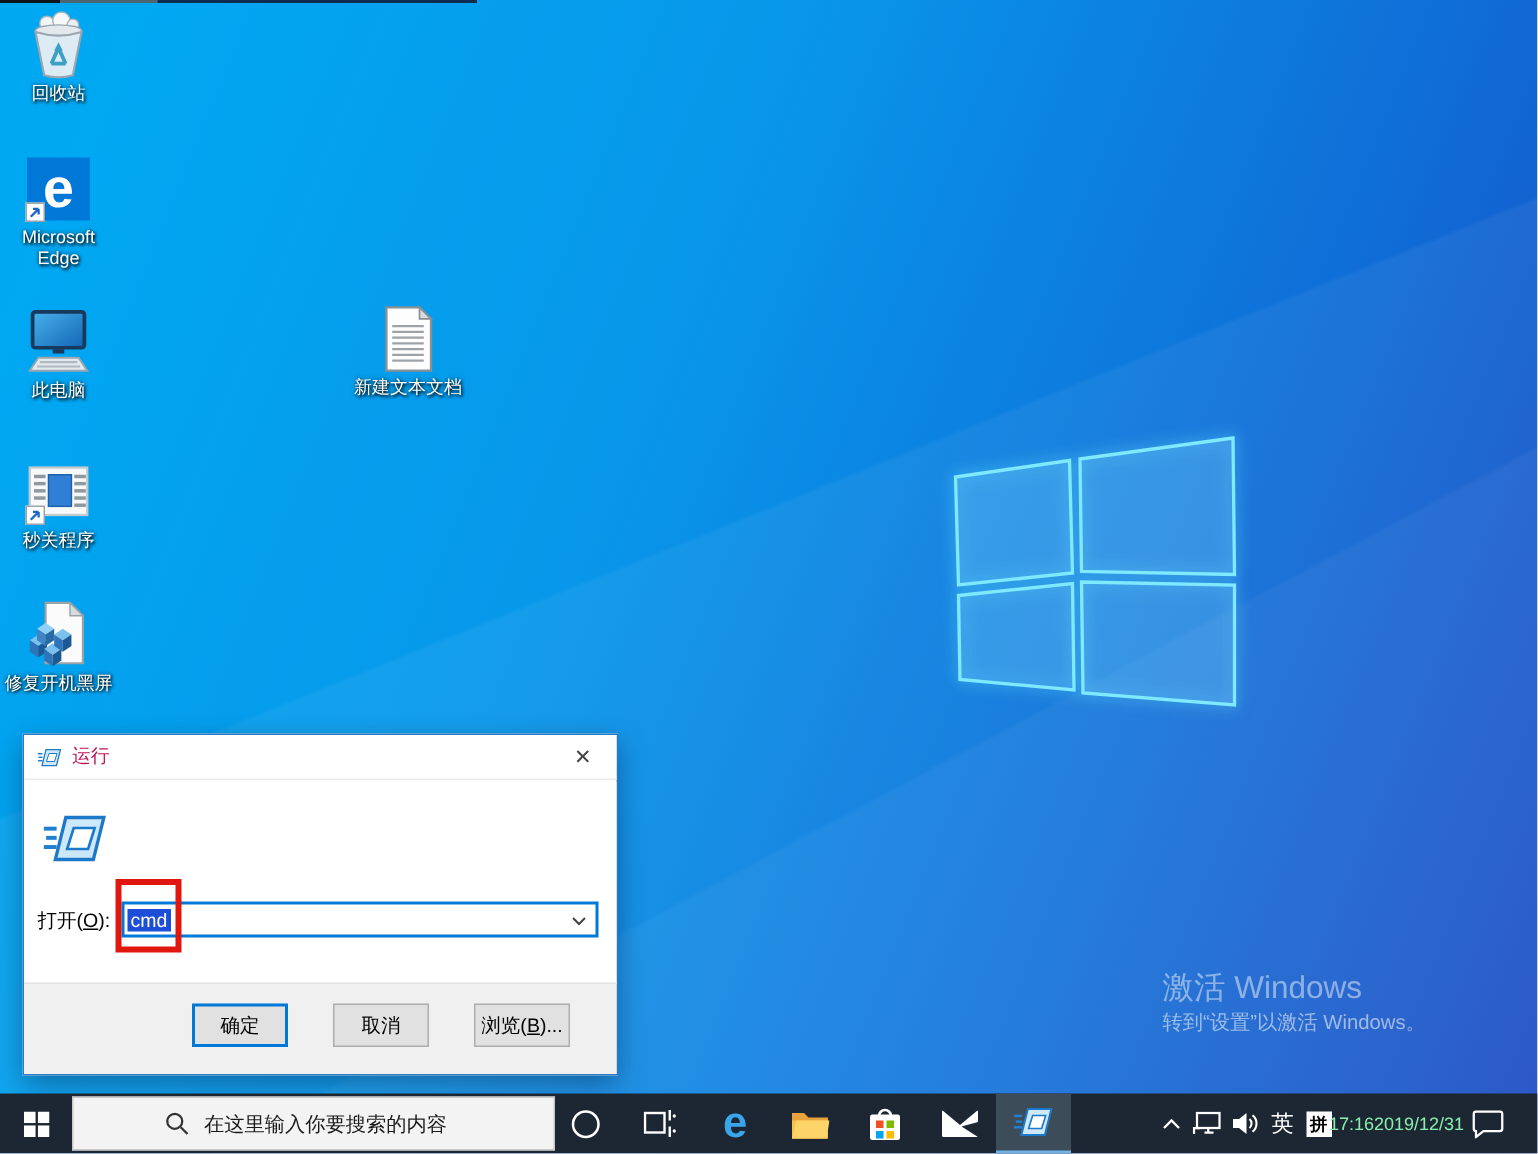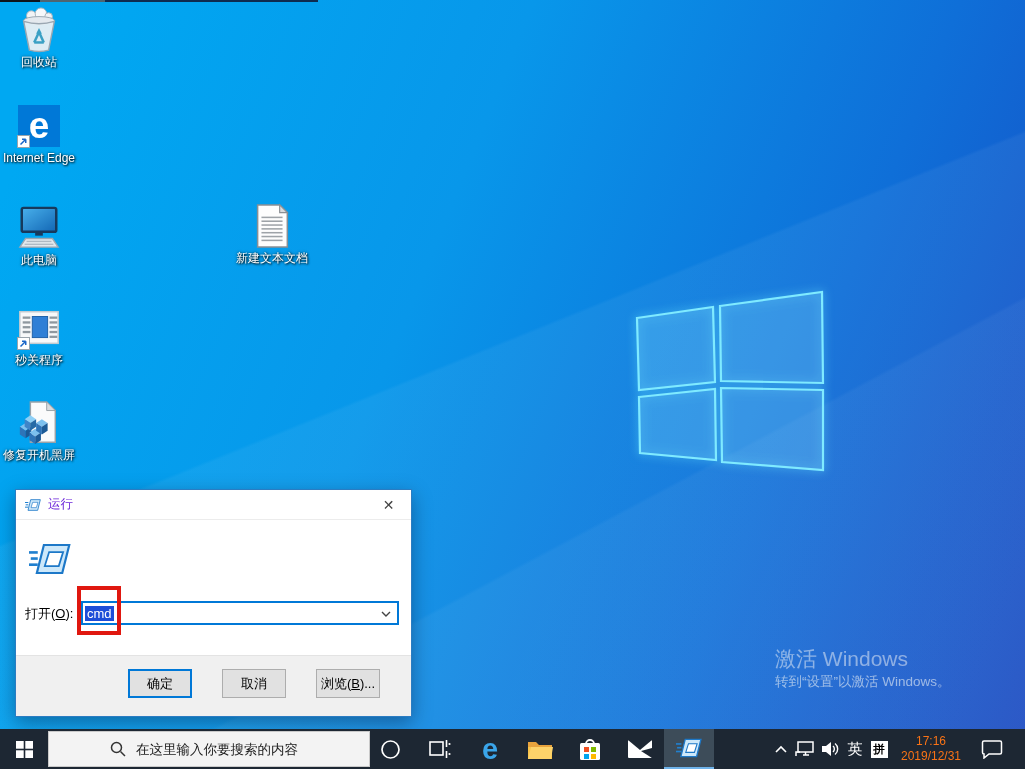--- a/index.html
+++ b/index.html
@@ -155,7 +155,7 @@
           </svg>
       </div>
     </div>
-    <div class="lbl">Internet Edge</div>
+    <div class="lbl">Microsoft Edge</div>
   </div>
 
   <div class="dicon" style="left:1px;top:305px">

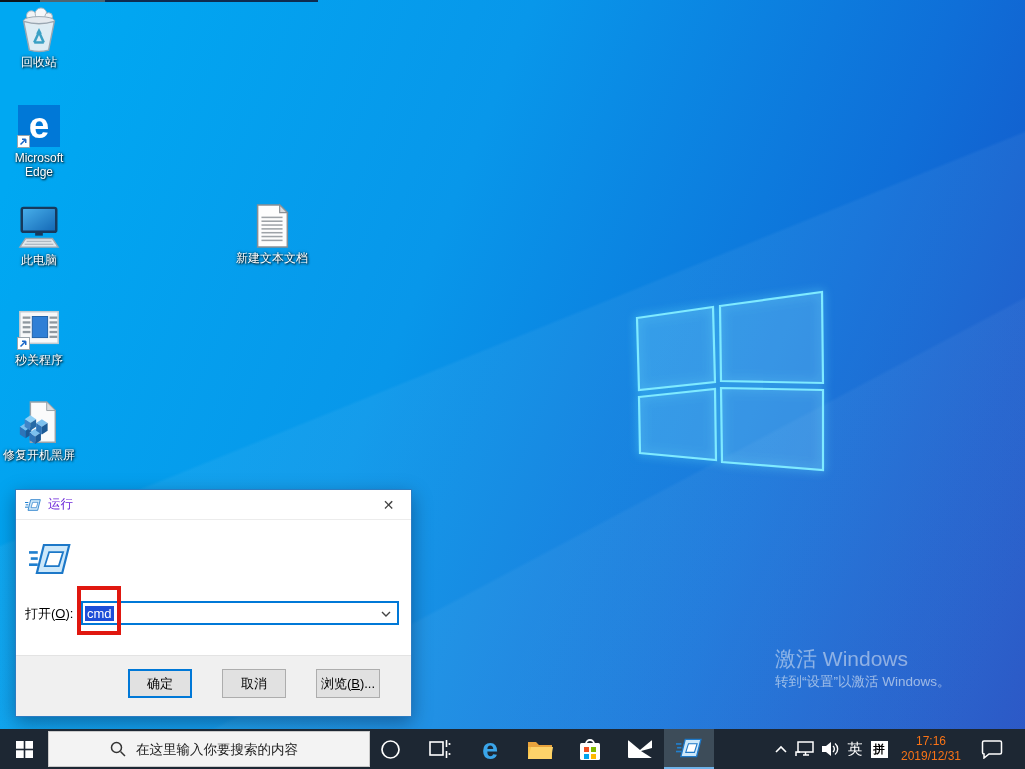--- a/index.html
+++ b/index.html
@@ -38,7 +38,7 @@
   .titlebar { position:absolute; left:0; top:0; right:0; height:30px; background:#fff;
     border-bottom:1px solid #ececec; display:flex; align-items:center; }
   .titlebar .ticon { margin-left:9px; }
-  .titlebar .ttext { margin-left:7px; font-size:12.5px; color:#6d28d9; }
+  .titlebar .ttext { margin-left:7px; font-size:12.5px; color:#be185d; }
   .close-btn { position:absolute; right:0; top:0; width:45px; height:29px; display:flex; align-items:center;
     justify-content:center; font-size:14px; color:#444; cursor:default; }
   .dlg-body { position:absolute; left:0; top:31px; right:0; height:135px; background:#fff; }

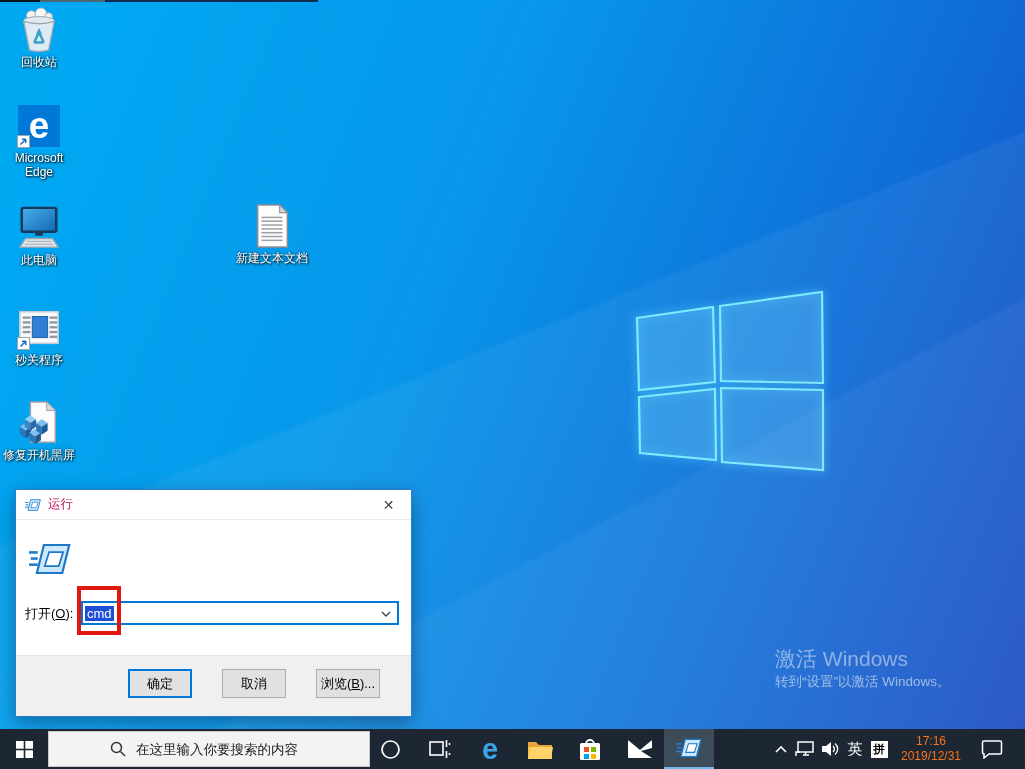--- a/index.html
+++ b/index.html
@@ -73,7 +73,7 @@
   .tray-lang { color:#fff; font-size:15px; }
   .ime-badge { width:17px; height:17px; background:#fff; color:#000; font-size:11.5px; font-weight:bold;
     display:flex; align-items:center; justify-content:center; }
-  .clock { flex-direction:column; color:#f97316; font-size:12px; line-height:15px; text-align:center; }
+  .clock { flex-direction:row; color:#86efac; font-size:12px; line-height:15px; text-align:center; }
 </style>
 </head>
 <body>

